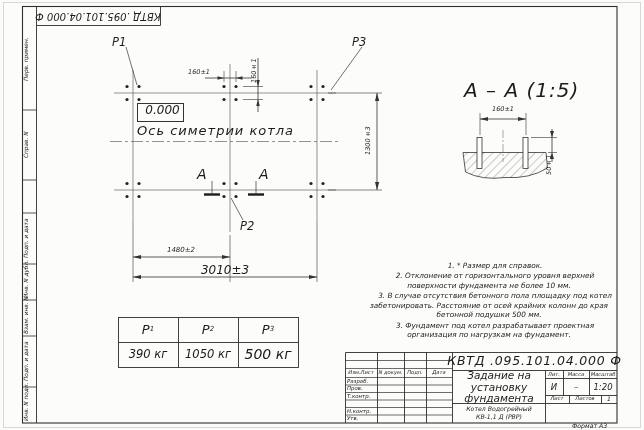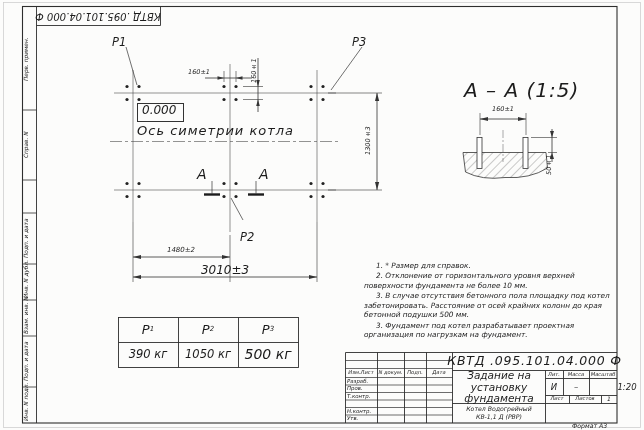--- a/index.html
+++ b/index.html
@@ -5,7 +5,7 @@
   html,body{margin:0;padding:0;background:#e8e8e8;}
   .page{position:relative;width:644px;height:430px;background:#fcfcfb;overflow:hidden;
         font-family:"DejaVu Sans",sans-serif;}
-  .t{position:absolute;font-style:italic;color:#1c1c1c;white-space:nowrap;line-height:1.05;}
+  .t{position:absolute;font-style:italic;color:#1c1c1c;white-space:nowrap;line-height:1.05;text-align:center;}
   .c{display:flex;align-items:center;justify-content:center;text-align:center;}
   .vtext{writing-mode:vertical-rl;transform:rotate(180deg);text-align:center;}
   .flip{transform:rotate(180deg);}

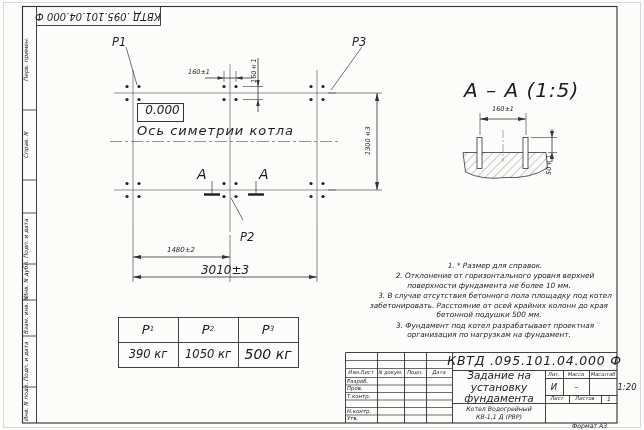--- a/index.html
+++ b/index.html
@@ -198,7 +198,7 @@
 
   <div class="t" style="left:112px;top:36px;font-size:11.5px;">P1</div>
   <div class="t" style="left:352px;top:36px;font-size:11.5px;">Р3</div>
-  <div class="t" style="left:240px;top:220px;font-size:11.5px;margin-top:11px;">P2</div>
+  <div class="t" style="left:240px;top:220px;font-size:11.5px;">P2</div>
 
   <div class="t" style="left:137px;top:103px;width:41px;height:17px;border:1px solid #333;font-size:12px;padding-left:4px;">0.000</div>
   <div class="t" style="left:137px;top:124px;font-size:13px;letter-spacing:1px;">Ось симетрии котла</div>

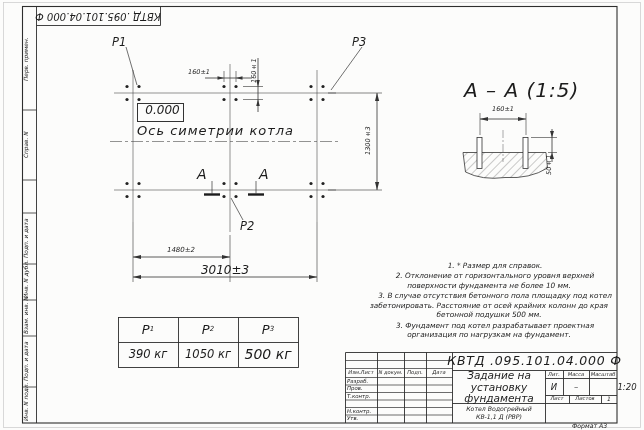--- a/index.html
+++ b/index.html
@@ -260,7 +260,7 @@
   <div class="t c" style="left:589px;top:370px;width:28px;height:9px;font-size:5.2px;">Масштаб</div>
   <div class="t c" style="left:545px;top:379px;width:18px;height:16px;font-size:8.5px;">И</div>
   <div class="t c" style="left:563px;top:379px;width:26px;height:16px;font-size:8.5px;">–</div>
-  <div class="t c" style="left:589px;top:379px;width:28px;height:16px;font-size:8.5px;margin-left:24px;">1:20</div>
+  <div class="t c" style="left:589px;top:379px;width:28px;height:16px;font-size:8.5px;">1:20</div>
 
   <div class="t c" style="left:545px;top:395px;width:24px;height:8px;font-size:5.2px;">Лист</div>
   <div class="t c" style="left:569px;top:395px;width:32px;height:8px;font-size:5.2px;">Листов</div>

